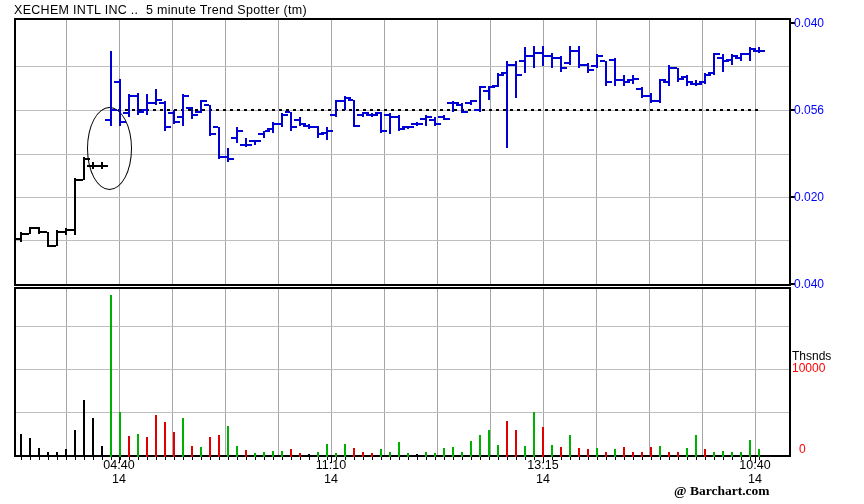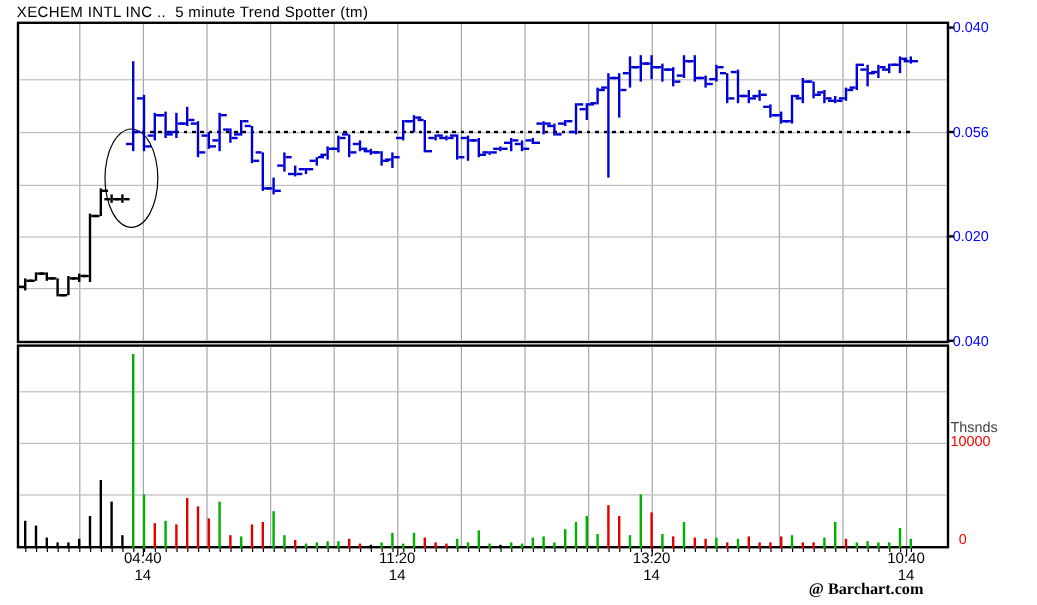--- a/index.html
+++ b/index.html
@@ -516,7 +516,7 @@
       <div class="x-day abs" style="left: 755px; top: 473px;">14</div>
     </div>
 
-  <div class="vol-label" id="vol-unit-label" style="left: 792px; top: 350px; color: #404040;">Thsnds</div>
+  <div class="vol-label" id="vol-unit-label" style="left: 792px; top: 350px; color: #000000;">Thsnds</div>
   <div class="vol-label" id="vol-max-label" style="left: 792px; top: 362px; color: rgb(255, 0, 0);">10000</div>
   <div class="vol-label" id="vol-zero-label" style="left: 799px; top: 443px; color: rgb(255, 0, 0);">0</div>
 

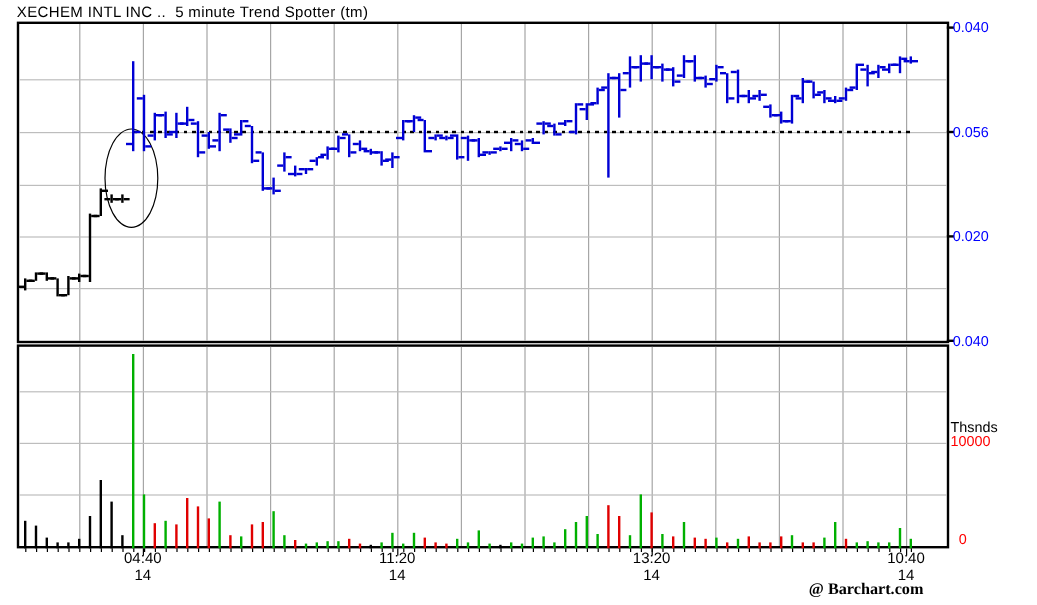--- a/index.html
+++ b/index.html
@@ -508,7 +508,7 @@
       <div class="price-label abs" style="top: 278px; color: rgb(0, 0, 255);">0.040</div>
       <div class="x-time abs" style="left: 119px; top: 459px;">04:40</div>
       <div class="x-day abs" style="left: 119px; top: 473px;">14</div>
-      <div class="x-time abs" style="left: 331px; top: 459px;">11:20</div>
+      <div class="x-time abs" style="left: 331px; top: 459px;">11:10</div>
       <div class="x-day abs" style="left: 331px; top: 473px;">14</div>
       <div class="x-time abs" style="left: 543px; top: 459px;">13:20</div>
       <div class="x-day abs" style="left: 543px; top: 473px;">14</div>

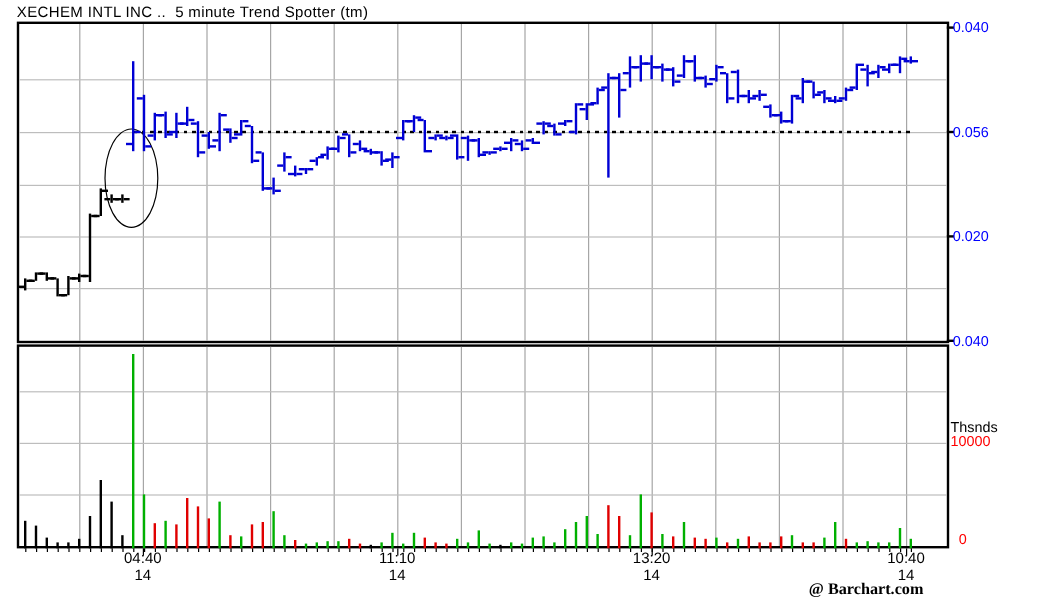--- a/index.html
+++ b/index.html
@@ -510,7 +510,7 @@
       <div class="x-day abs" style="left: 119px; top: 473px;">14</div>
       <div class="x-time abs" style="left: 331px; top: 459px;">11:10</div>
       <div class="x-day abs" style="left: 331px; top: 473px;">14</div>
-      <div class="x-time abs" style="left: 543px; top: 459px;">13:20</div>
+      <div class="x-time abs" style="left: 543px; top: 459px;">13:15</div>
       <div class="x-day abs" style="left: 543px; top: 473px;">14</div>
       <div class="x-time abs" style="left: 755px; top: 459px;">10:40</div>
       <div class="x-day abs" style="left: 755px; top: 473px;">14</div>

